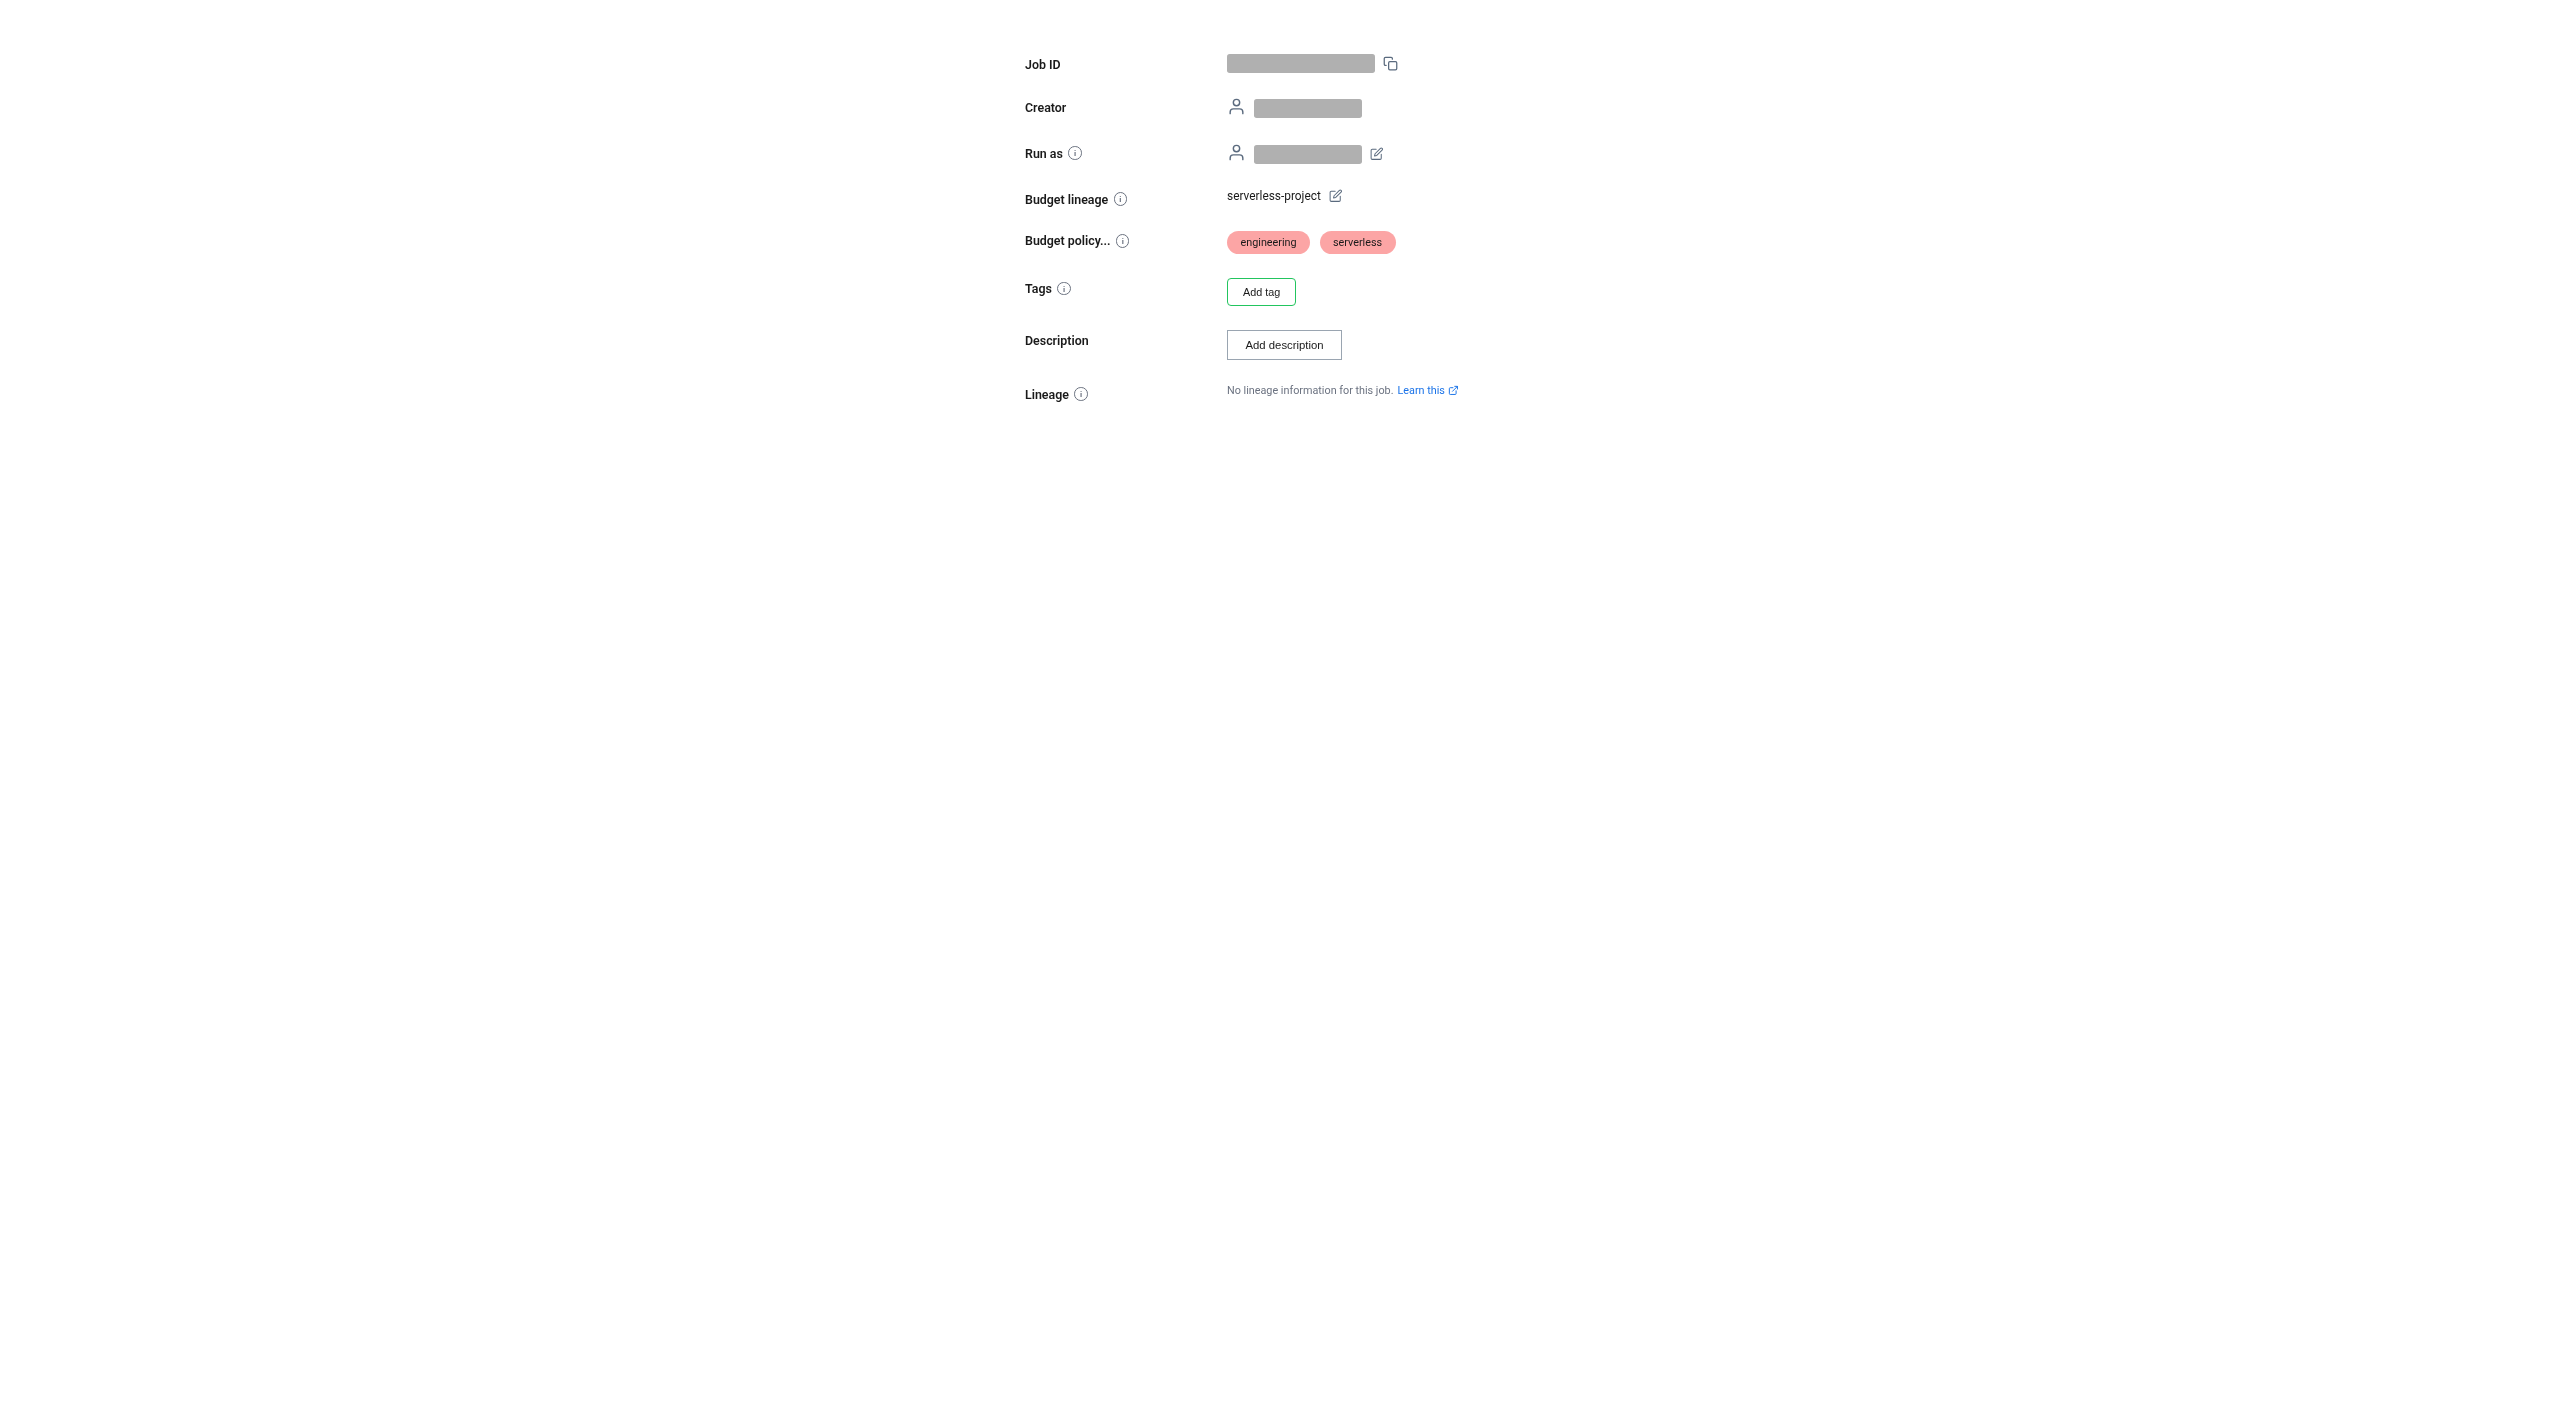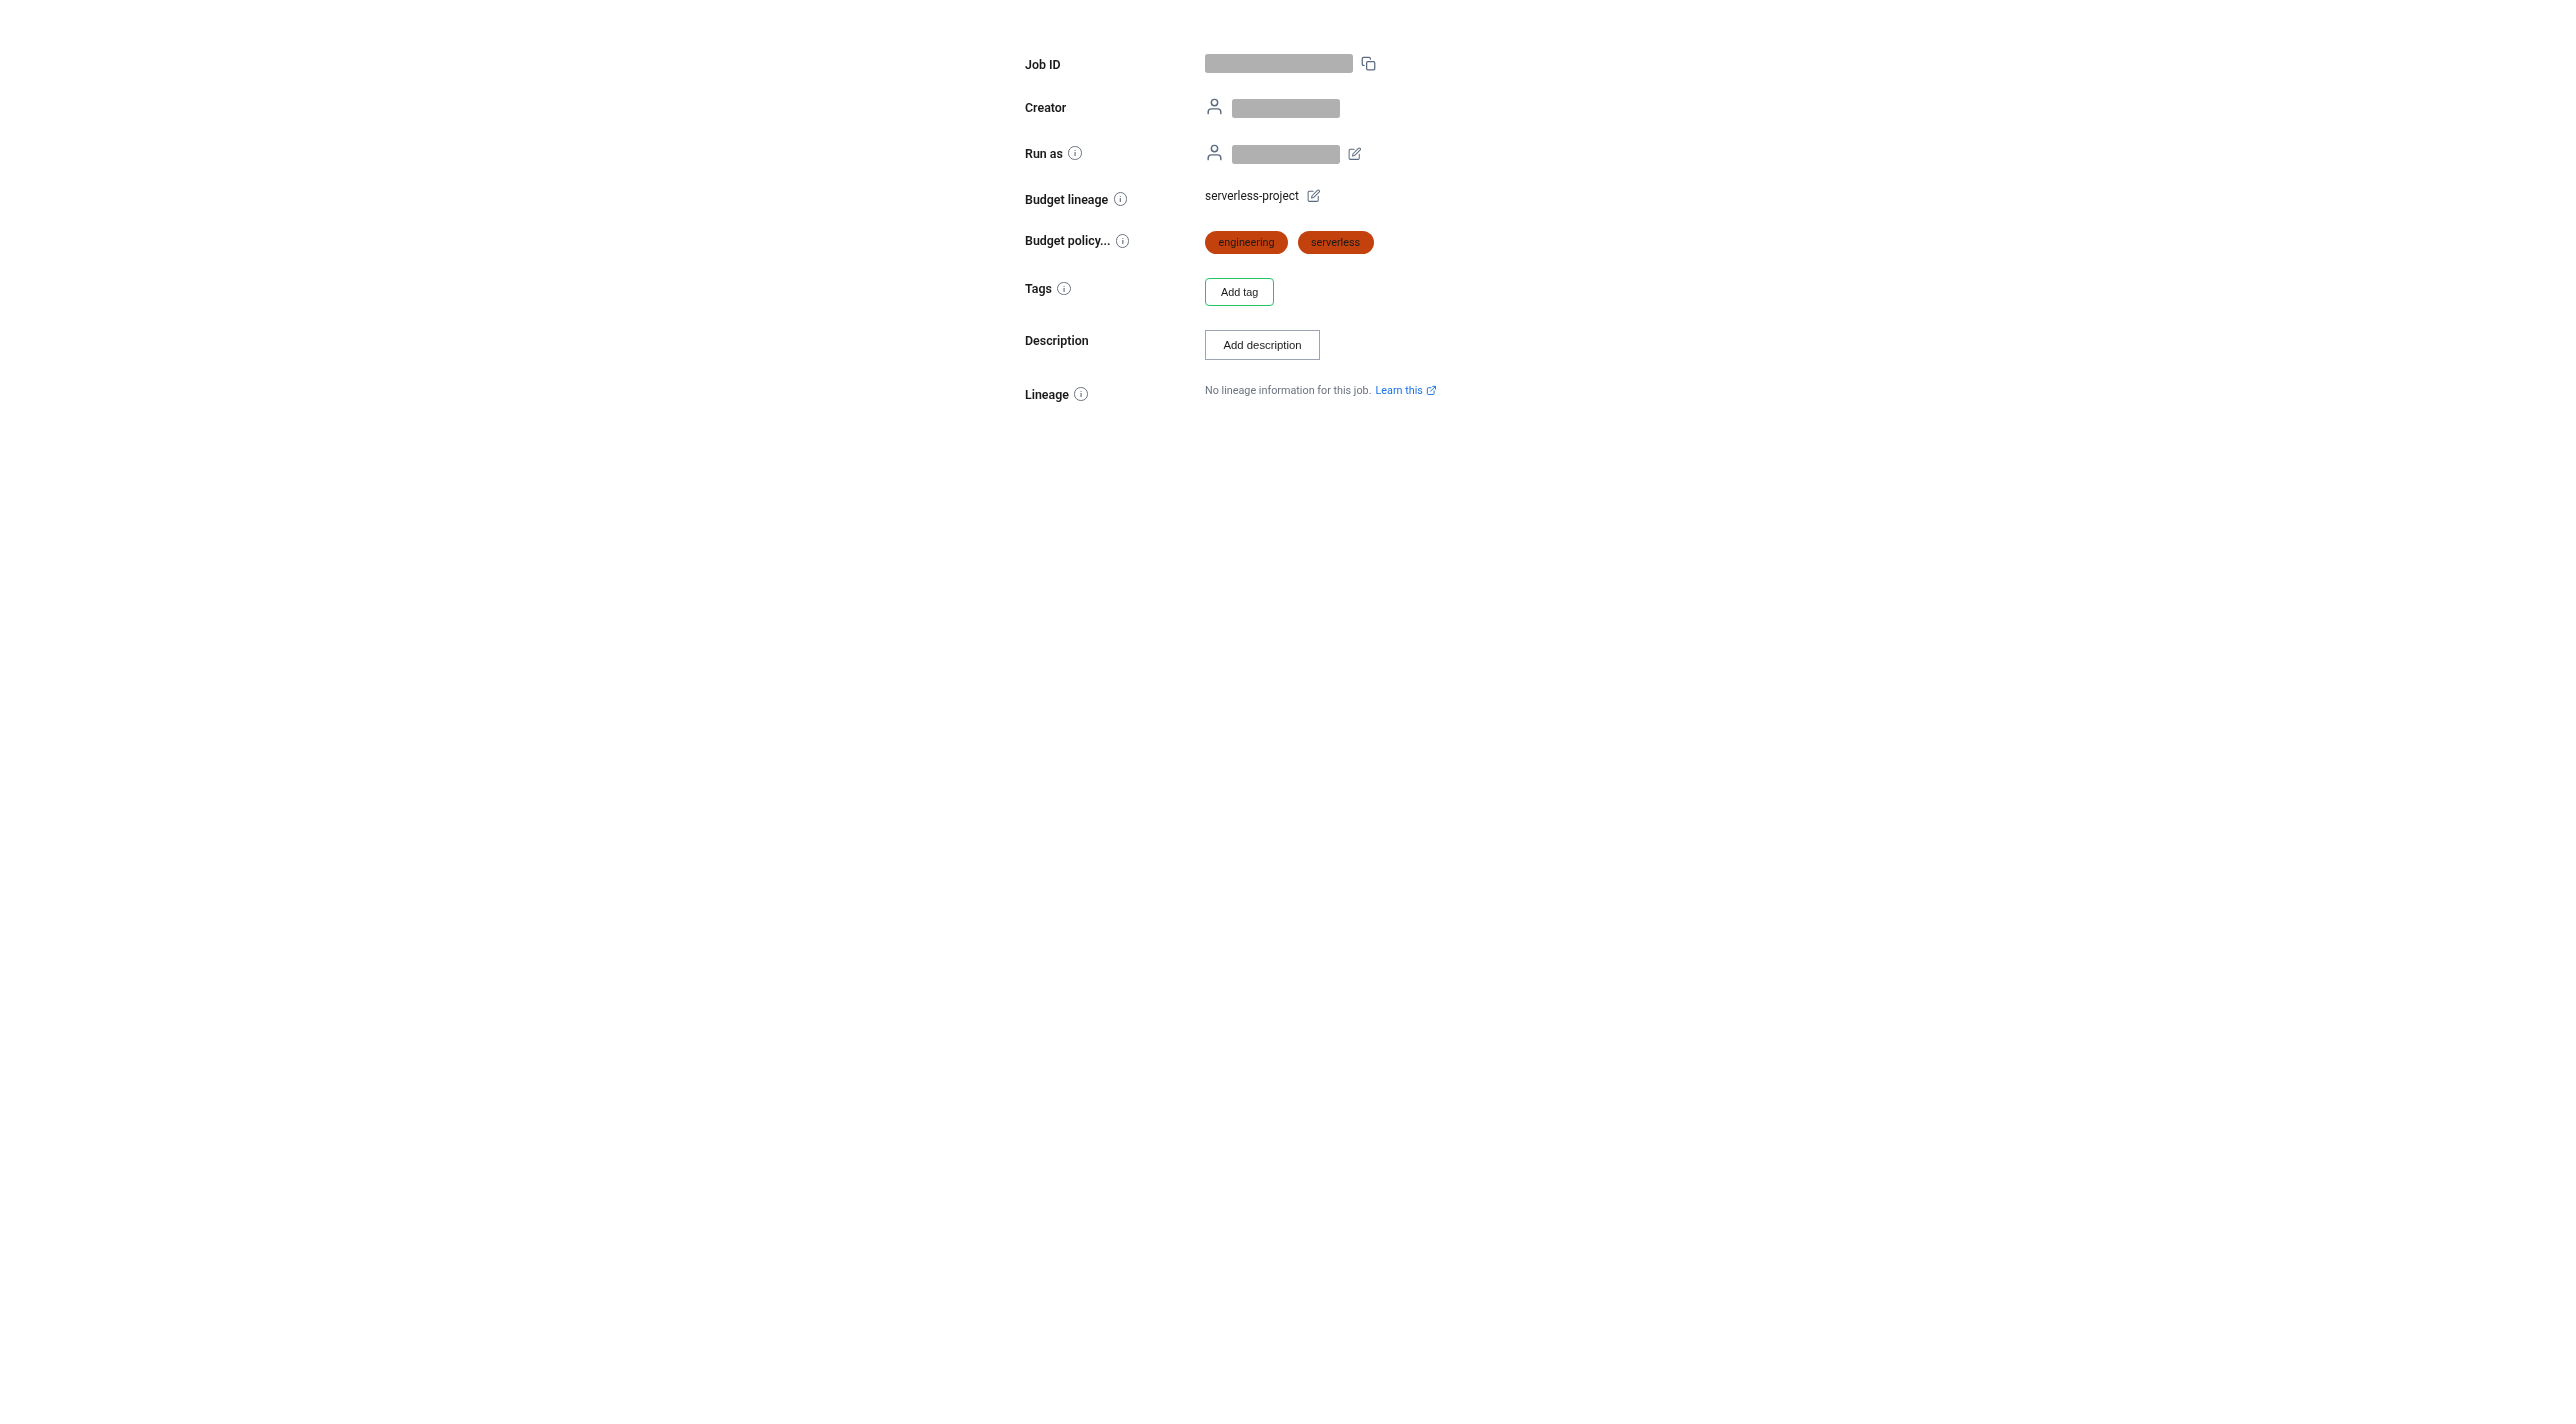--- a/index.html
+++ b/index.html
@@ -33,7 +33,7 @@
       display: flex;
       align-items: flex-start;
       margin-bottom: 24px;
-      gap: 5px;
+      gap: 27px;
     }
 
     .field-label-col {

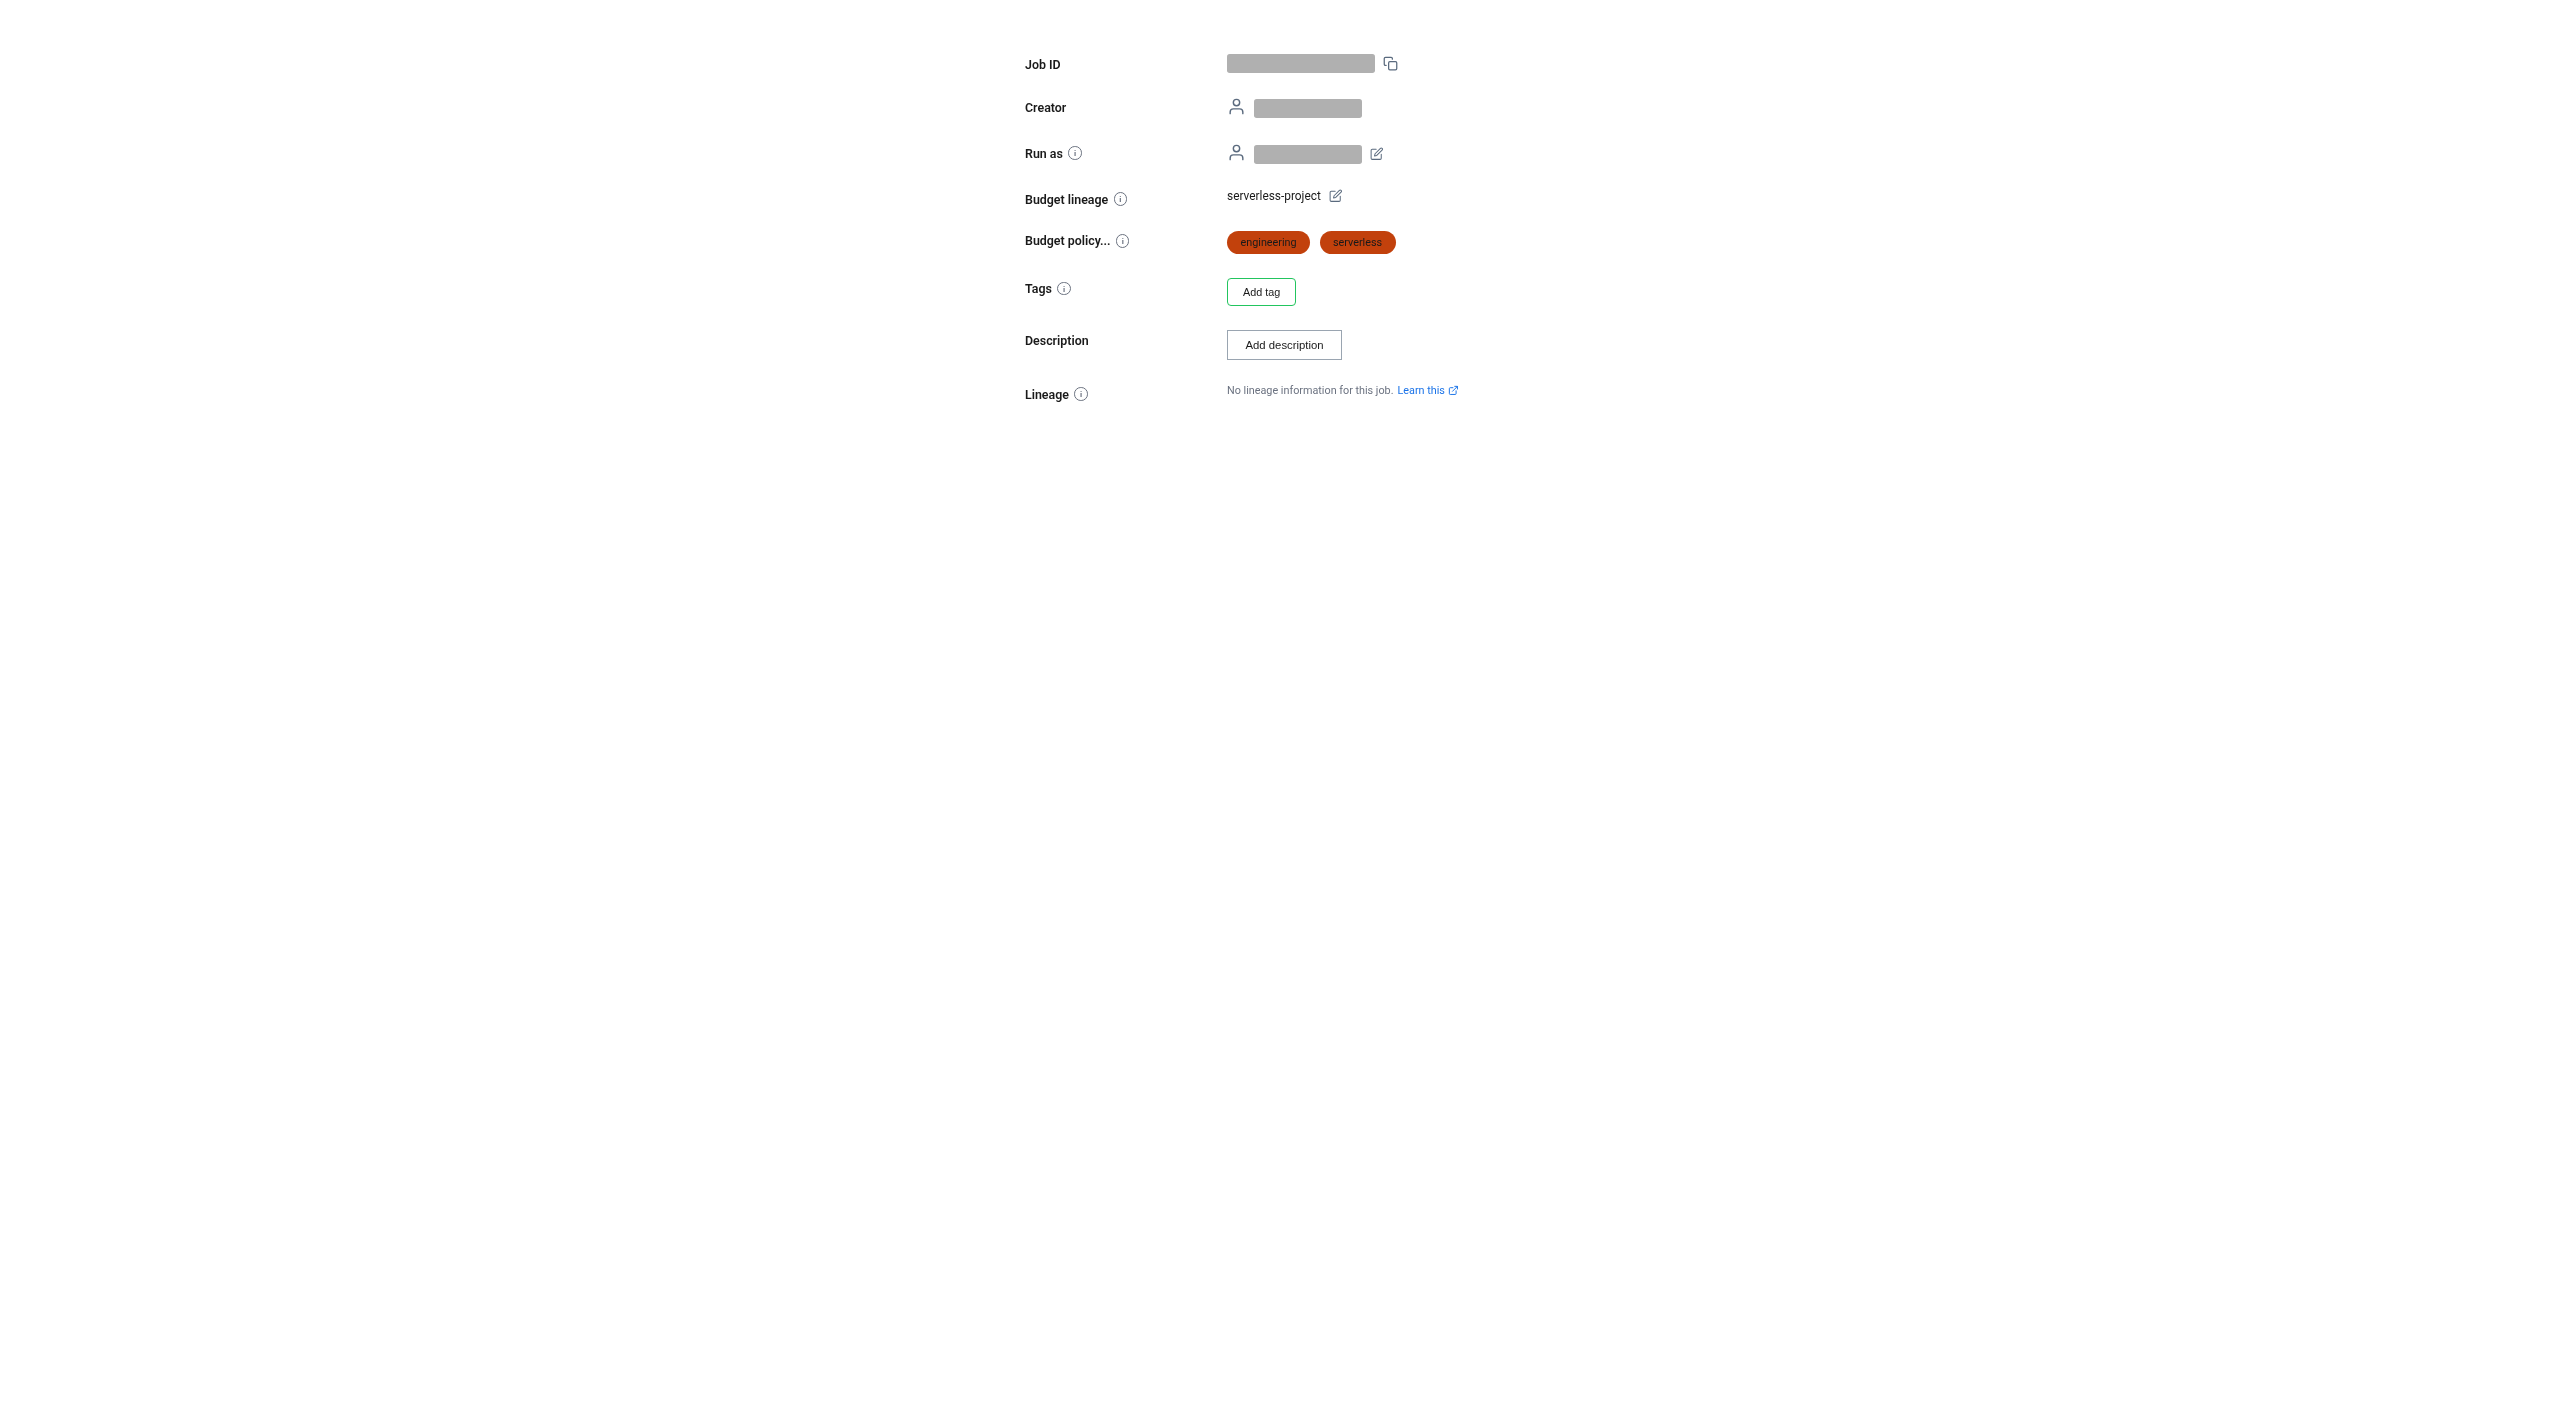--- a/index.html
+++ b/index.html
@@ -96,7 +96,7 @@
 
     
     .tag-pill {
-      background: #c2410c;
+      background: #fca5a5;
       border-radius: 13.5px;
       padding: 5.4px 13.5px;
       font-size: 1rem;

